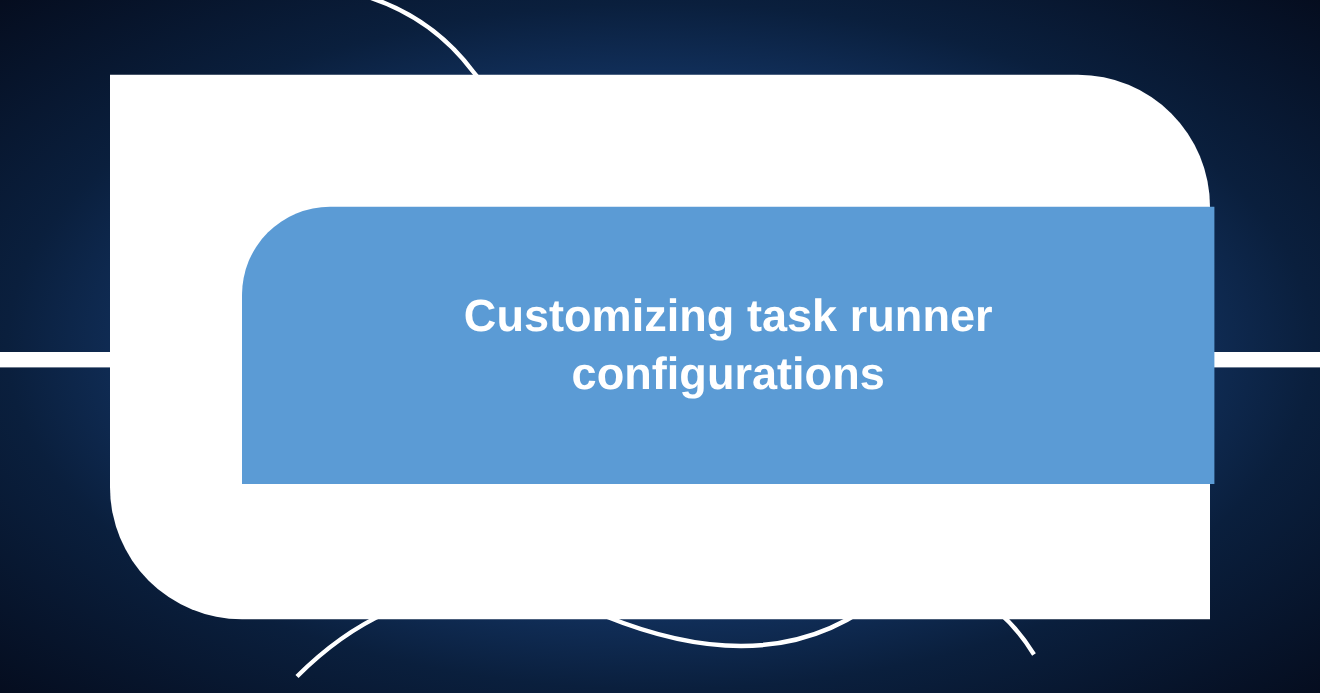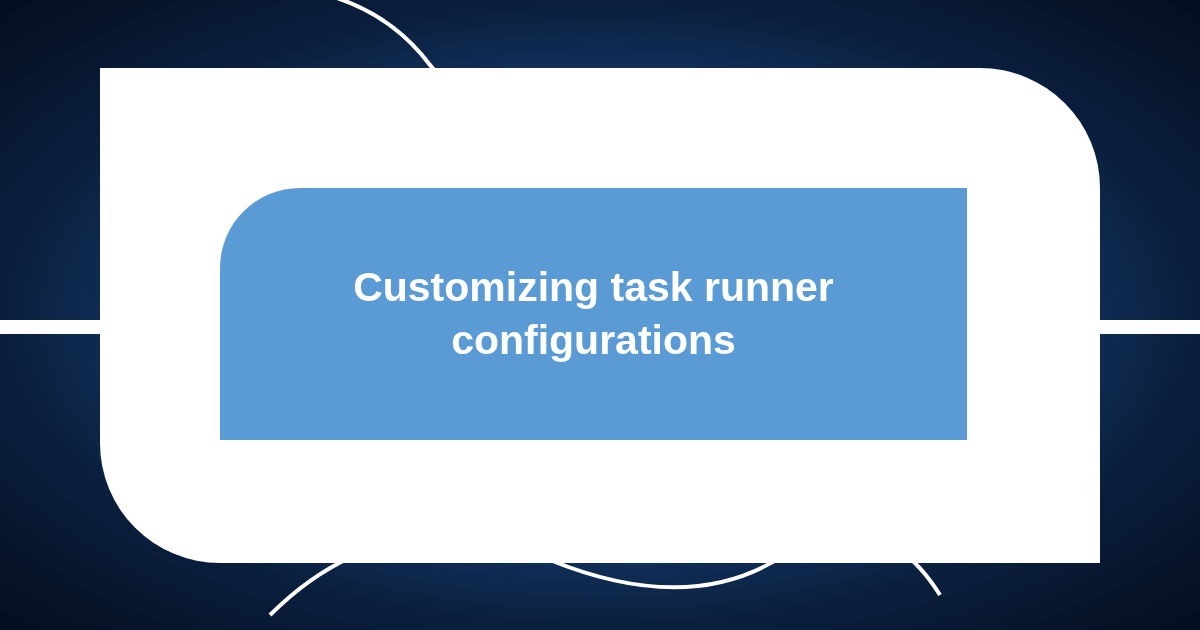--- a/index.html
+++ b/index.html
@@ -40,7 +40,7 @@
       position: absolute;
       top: 188px;
       left: 220px;
-      width: 747px;
+      width: 884px;
       height: 252px;
       background: #5b9bd5;
       border-top-left-radius: 80px;

